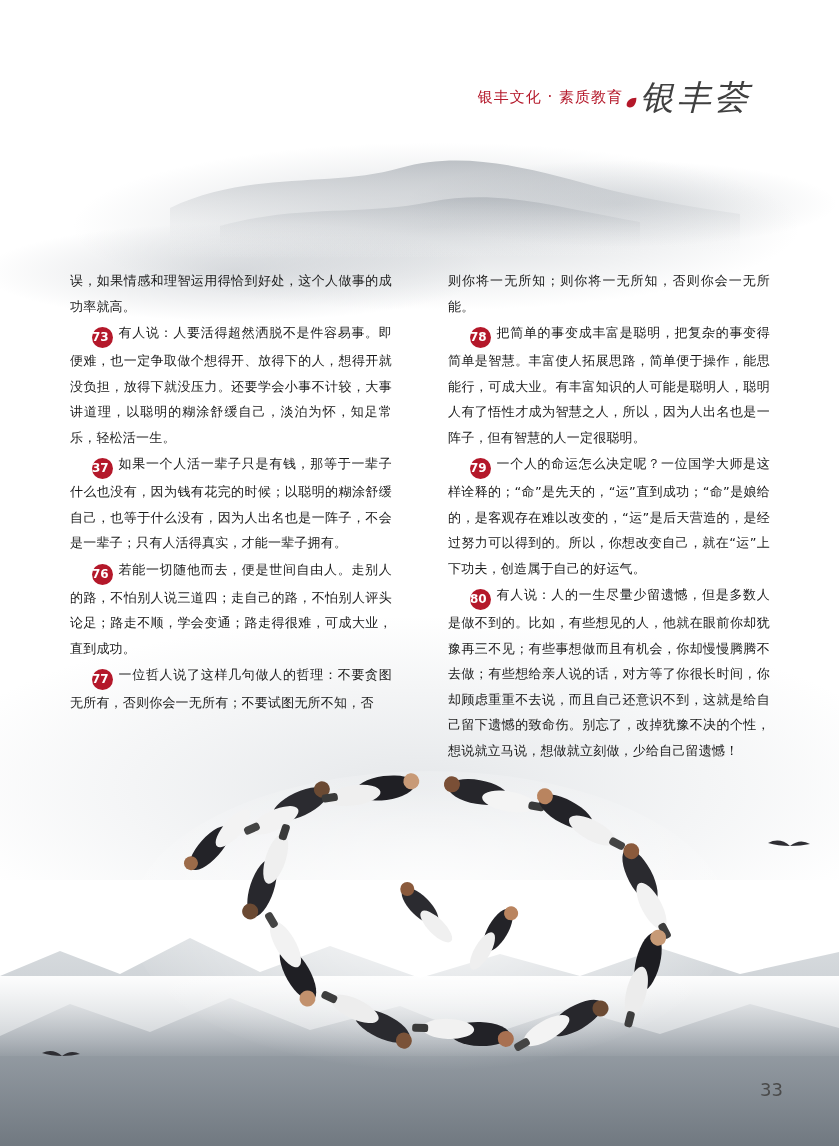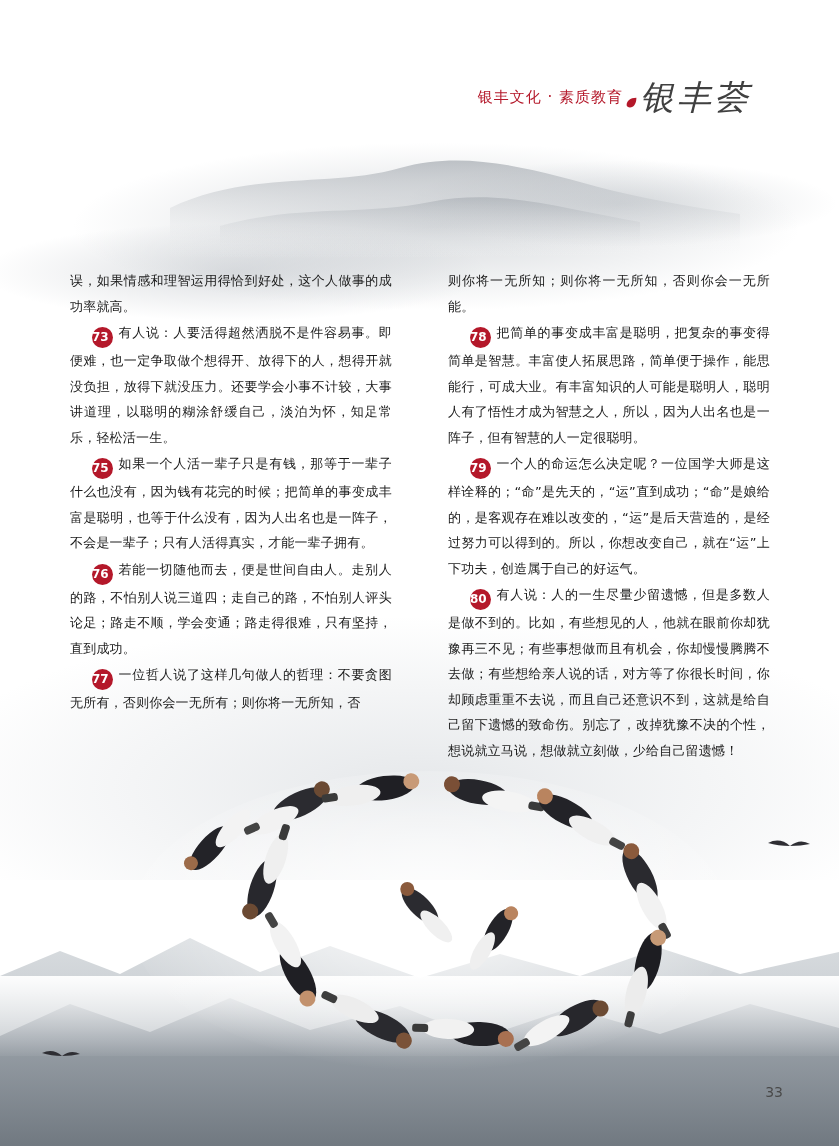--- a/index.html
+++ b/index.html
@@ -173,7 +173,7 @@
     <div class="col">
       <p class="para cont">误，如果情感和理智运用得恰到好处，这个人做事的成功率就高。</p>
       <p class="para"><span class="num-badge">73</span><span>有人说：人要活得超然洒脱不是件容易事。即便难，也一定争取做个想得开、放得下的人，想得开就没负担，放得下就没压力。还要学会小事不计较，大事讲道理，以聪明的糊涂舒缓自己，淡泊为怀，知足常乐，轻松活一生。</span></p>
-      <p class="para"><span class="num-badge">75</span><span>如果一个人活一辈子只是有钱，那等于一辈子什么也没有，因为钱有花完的时候；把简单的事变成丰富是聪明，也等于什么没有，因为人出名也是一阵子，不会是一辈子；只有人活得真实，才能一辈子拥有。</span></p>
+      <p class="para"><span class="num-badge">37</span><span>如果一个人活一辈子只是有钱，那等于一辈子什么也没有，因为钱有花完的时候；把简单的事变成丰富是聪明，也等于什么没有，因为人出名也是一阵子，不会是一辈子；只有人活得真实，才能一辈子拥有。</span></p>
       <p class="para"><span class="num-badge">76</span><span>若能一切随他而去，便是世间自由人。走别人的路，不怕别人说三道四；走自己的路，不怕别人评头论足；路走不顺，学会变通；路走得很难，只有坚持，直到成功。</span></p>
       <p class="para"><span class="num-badge">77</span><span>一位哲人说了这样几句做人的哲理：不要贪图无所有，否则你会一无所有；则你将一无所知，否</span></p>
     </div>

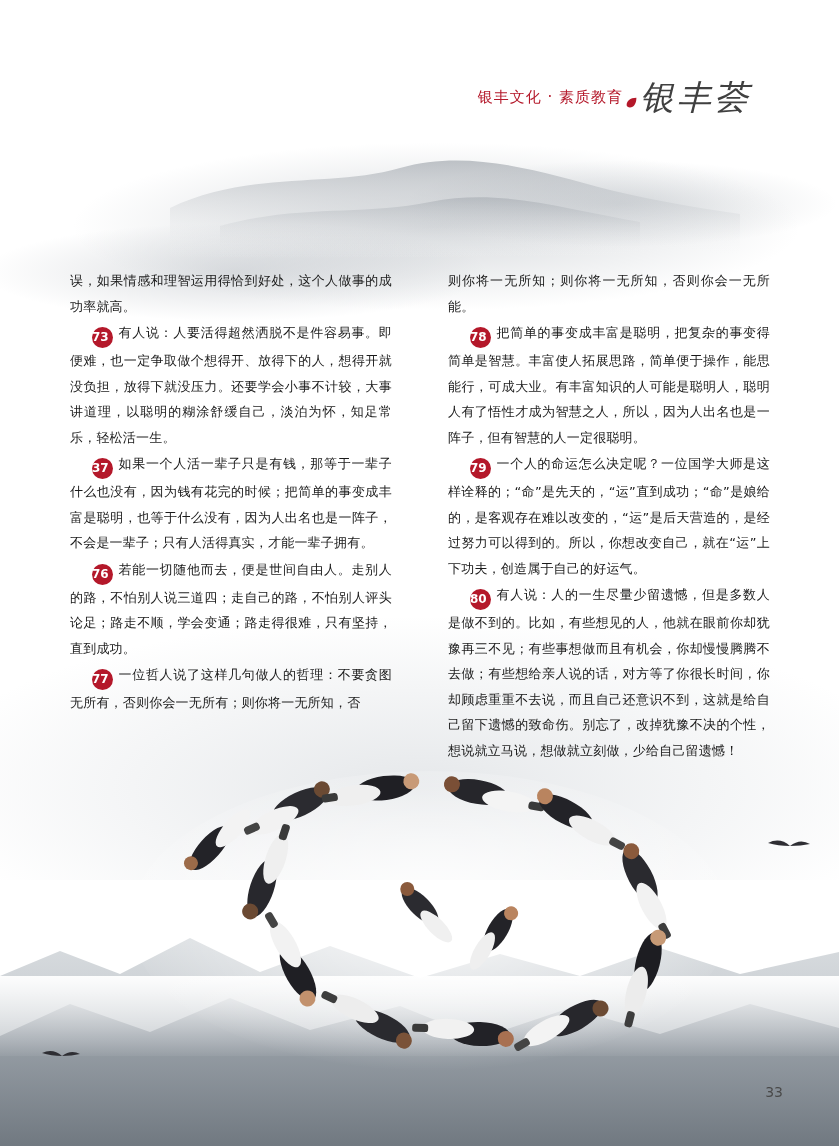--- a/index.html
+++ b/index.html
@@ -173,7 +173,7 @@
     <div class="col">
       <p class="para cont">误，如果情感和理智运用得恰到好处，这个人做事的成功率就高。</p>
       <p class="para"><span class="num-badge">73</span><span>有人说：人要活得超然洒脱不是件容易事。即便难，也一定争取做个想得开、放得下的人，想得开就没负担，放得下就没压力。还要学会小事不计较，大事讲道理，以聪明的糊涂舒缓自己，淡泊为怀，知足常乐，轻松活一生。</span></p>
-      <p class="para"><span class="num-badge">37</span><span>如果一个人活一辈子只是有钱，那等于一辈子什么也没有，因为钱有花完的时候；把简单的事变成丰富是聪明，也等于什么没有，因为人出名也是一阵子，不会是一辈子；只有人活得真实，才能一辈子拥有。</span></p>
+      <p class="para"><span class="num-badge">37</span><span>如果一个人活一辈子只是有钱，那等于一辈子什么也没有，因为钱有花完的时候；以聪明的糊涂舒缓自己，也等于什么没有，因为人出名也是一阵子，不会是一辈子；只有人活得真实，才能一辈子拥有。</span></p>
       <p class="para"><span class="num-badge">76</span><span>若能一切随他而去，便是世间自由人。走别人的路，不怕别人说三道四；走自己的路，不怕别人评头论足；路走不顺，学会变通；路走得很难，只有坚持，直到成功。</span></p>
       <p class="para"><span class="num-badge">77</span><span>一位哲人说了这样几句做人的哲理：不要贪图无所有，否则你会一无所有；则你将一无所知，否</span></p>
     </div>

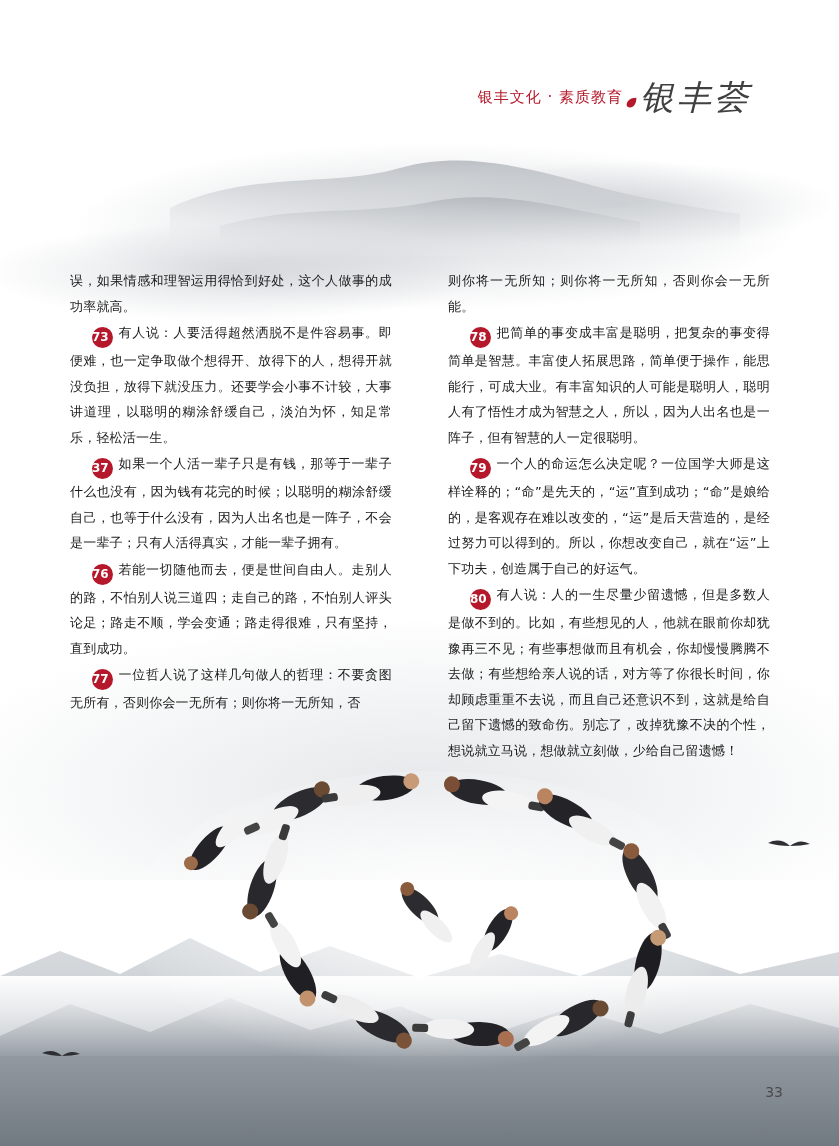--- a/index.html
+++ b/index.html
@@ -174,7 +174,7 @@
       <p class="para cont">误，如果情感和理智运用得恰到好处，这个人做事的成功率就高。</p>
       <p class="para"><span class="num-badge">73</span><span>有人说：人要活得超然洒脱不是件容易事。即便难，也一定争取做个想得开、放得下的人，想得开就没负担，放得下就没压力。还要学会小事不计较，大事讲道理，以聪明的糊涂舒缓自己，淡泊为怀，知足常乐，轻松活一生。</span></p>
       <p class="para"><span class="num-badge">37</span><span>如果一个人活一辈子只是有钱，那等于一辈子什么也没有，因为钱有花完的时候；以聪明的糊涂舒缓自己，也等于什么没有，因为人出名也是一阵子，不会是一辈子；只有人活得真实，才能一辈子拥有。</span></p>
-      <p class="para"><span class="num-badge">76</span><span>若能一切随他而去，便是世间自由人。走别人的路，不怕别人说三道四；走自己的路，不怕别人评头论足；路走不顺，学会变通；路走得很难，只有坚持，直到成功。</span></p>
+      <p class="para"><span class="num-badge">76</span><span>若能一切随他而去，便是世间自由人。走别人的路，不怕别人说三道四；走自己的路，不怕别人评头论足；路走不顺，学会变通；路走得很难，可成大业，直到成功。</span></p>
       <p class="para"><span class="num-badge">77</span><span>一位哲人说了这样几句做人的哲理：不要贪图无所有，否则你会一无所有；则你将一无所知，否</span></p>
     </div>
 

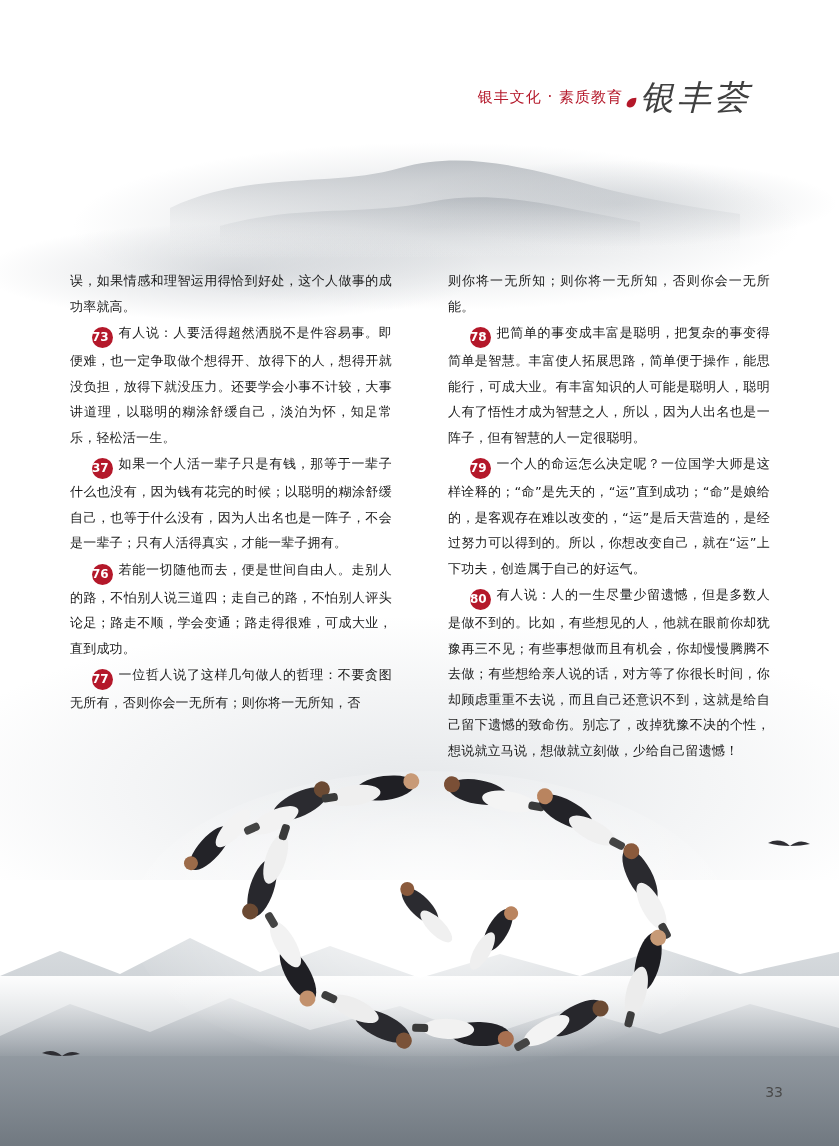--- a/index.html
+++ b/index.html
@@ -175,7 +175,7 @@
       <p class="para"><span class="num-badge">73</span><span>有人说：人要活得超然洒脱不是件容易事。即便难，也一定争取做个想得开、放得下的人，想得开就没负担，放得下就没压力。还要学会小事不计较，大事讲道理，以聪明的糊涂舒缓自己，淡泊为怀，知足常乐，轻松活一生。</span></p>
       <p class="para"><span class="num-badge">37</span><span>如果一个人活一辈子只是有钱，那等于一辈子什么也没有，因为钱有花完的时候；以聪明的糊涂舒缓自己，也等于什么没有，因为人出名也是一阵子，不会是一辈子；只有人活得真实，才能一辈子拥有。</span></p>
       <p class="para"><span class="num-badge">76</span><span>若能一切随他而去，便是世间自由人。走别人的路，不怕别人说三道四；走自己的路，不怕别人评头论足；路走不顺，学会变通；路走得很难，可成大业，直到成功。</span></p>
-      <p class="para"><span class="num-badge">77</span><span>一位哲人说了这样几句做人的哲理：不要贪图无所有，否则你会一无所有；则你将一无所知，否</span></p>
+      <p class="para"><span class="num-badge">77</span><span>一位哲人说了这样几句做人的哲理：不要贪图无所有，否则你会一无所有；不要试图无所不知，否</span></p>
     </div>
 
     <div class="col">

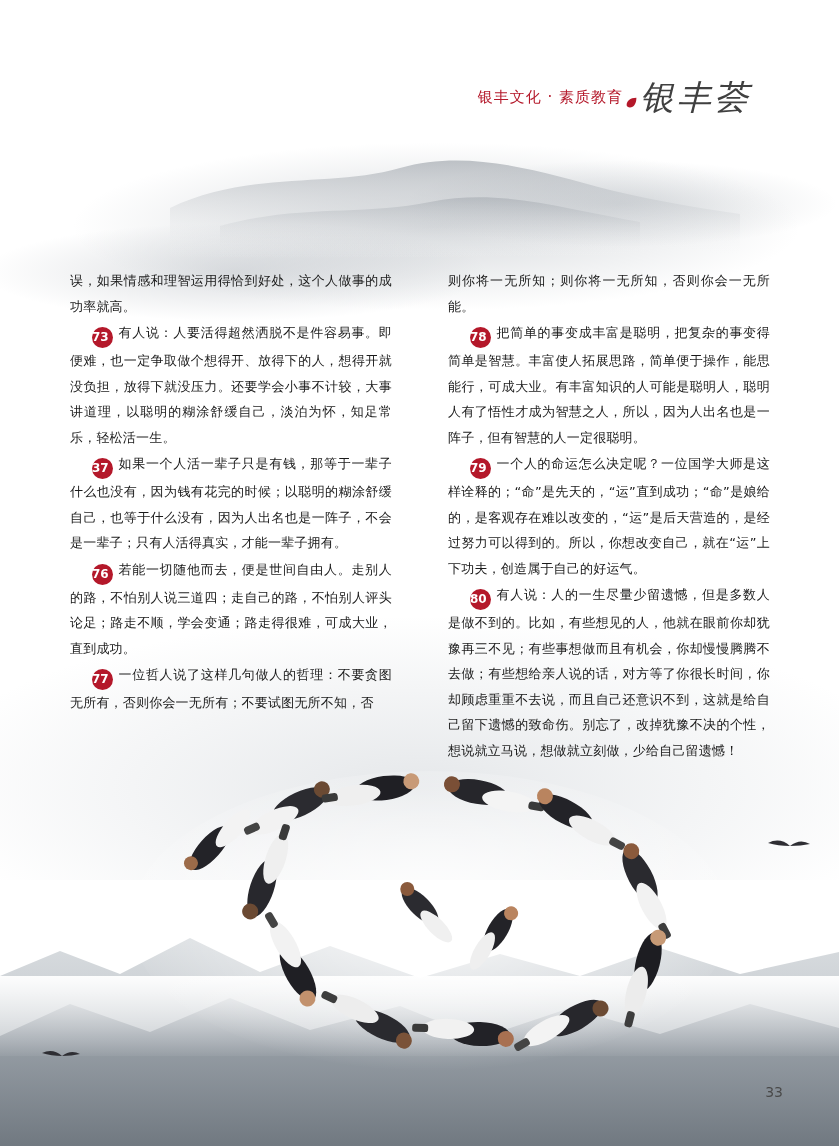--- a/index.html
+++ b/index.html
@@ -135,7 +135,7 @@
     right: 56px;
     bottom: 46px;
     font-family: "DejaVu Sans", sans-serif;
-    font-size: 14px;
+    font-size: 18px;
     color: #4a4a4a;
     z-index: 9;
   }

